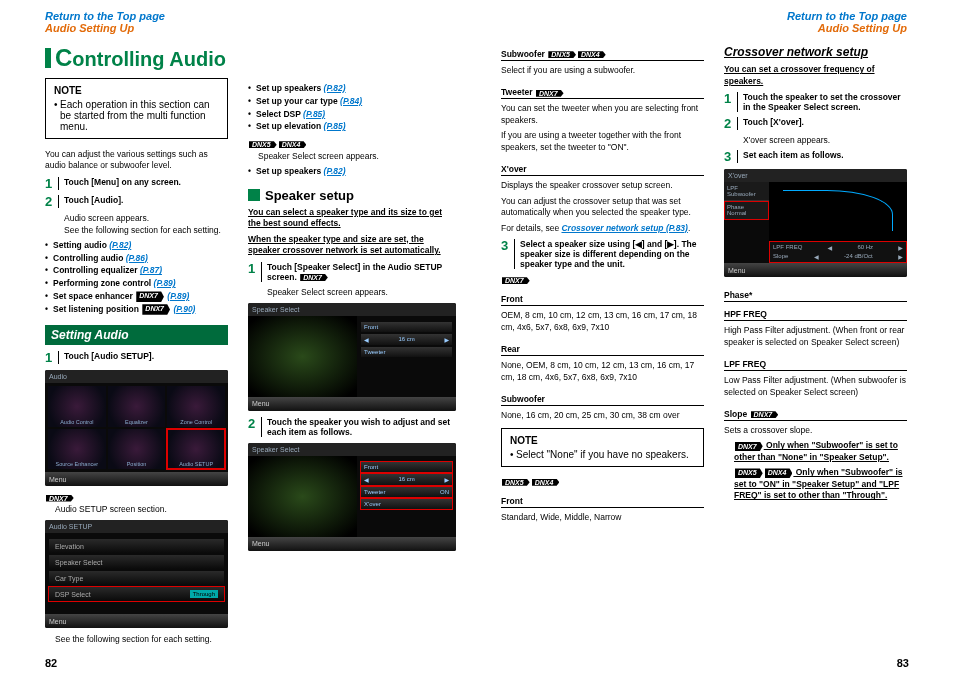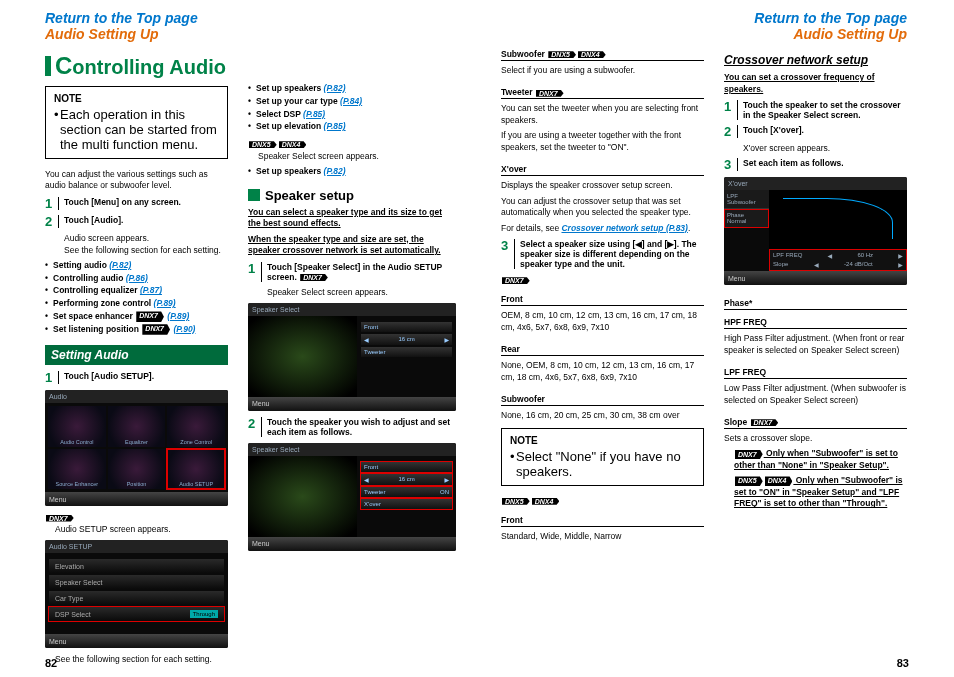--- a/index.html
+++ b/index.html
@@ -10,7 +10,7 @@
   .col2 { width: 238px; padding-left: 10px; padding-right: 20px; }
   .col3 { width: 238px; padding-left: 25px; padding-right: 10px; }
   .col4 { width: 238px; padding-left: 10px; padding-right: 45px; }
-  .toplinks { font-size: 14px; font-weight: bold; font-style: italic; margin-bottom: 10px; }
+  .toplinks { font-size: 11px; font-weight: bold; font-style: italic; margin-bottom: 10px; }
   .toplinks.right { text-align: right; }
   .blue { color: #0077cc; }
   .orange { color: #e26b0a; }

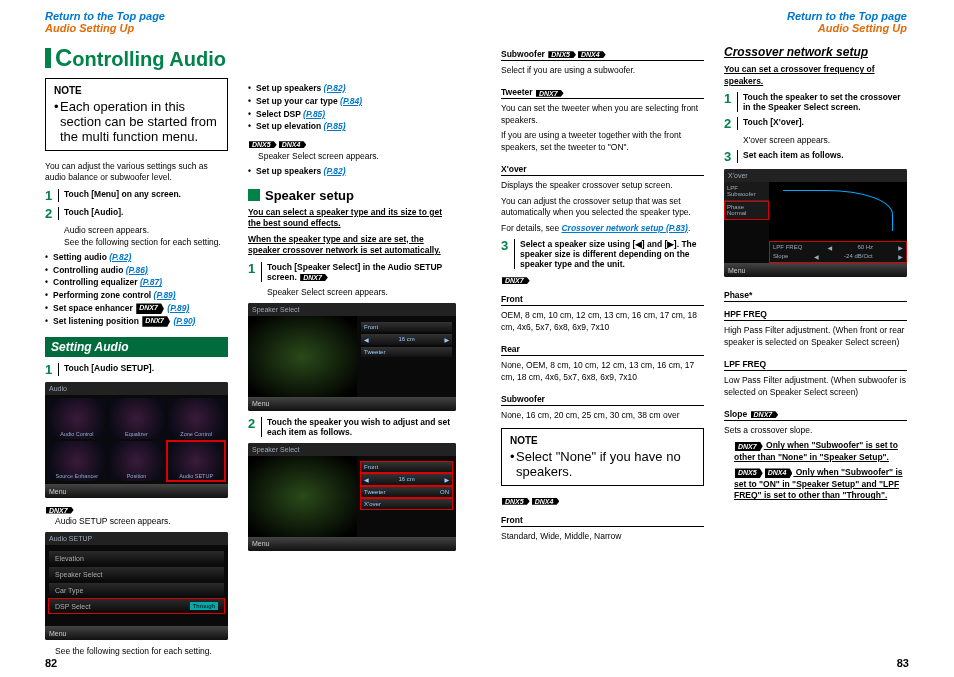--- a/index.html
+++ b/index.html
@@ -65,7 +65,7 @@
   .pagenum.l { left: 45px; }
   .pagenum.r { right: 45px; }
   .badgerow { margin: 6px 0 2px 0; }
-  .note2 { font-size:13px; padding-left:6px; position:relative; }
+  .note2 { font-size:10px; padding-left:6px; position:relative; }
   .note2::before { content:"•"; position:absolute; left:0; }
 </style>
 </head>

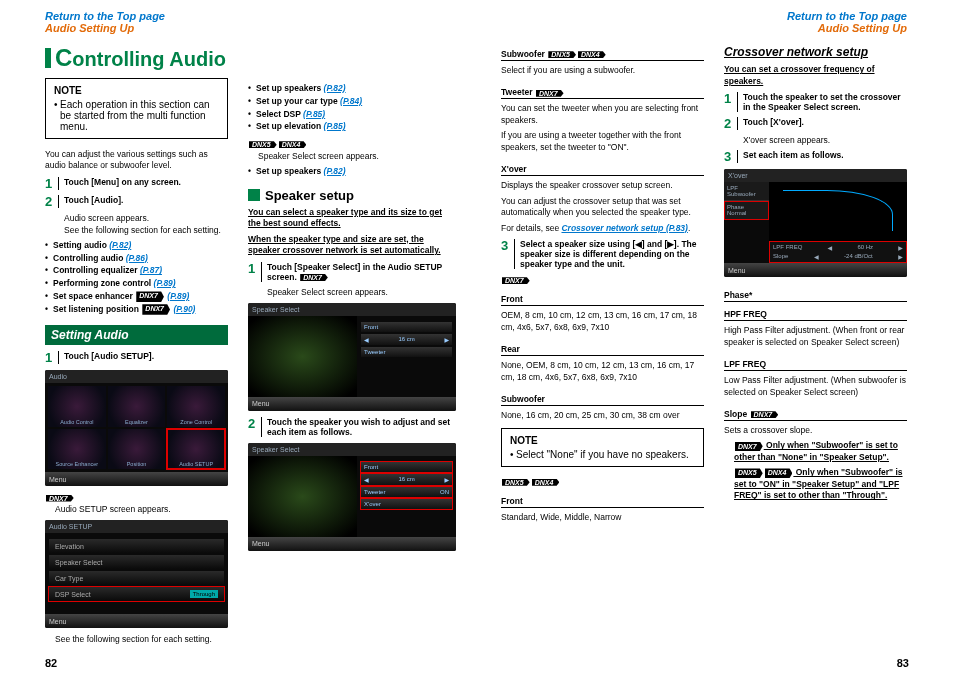--- a/index.html
+++ b/index.html
@@ -122,7 +122,7 @@
       <div class="menubar">Menu</div>
     </div>
     <div class="badgerow"><span class="badge">DNX7</span></div>
-    <div class="sub" style="margin-left:10px">Audio SETUP screen appears.</div>
+    <div class="sub" style="margin-left:10px">Audio SETUP screen section.</div>
     <div class="screenshot" style="height:108px">
       <div class="topbar">
           <span>Audio SETUP</span>

